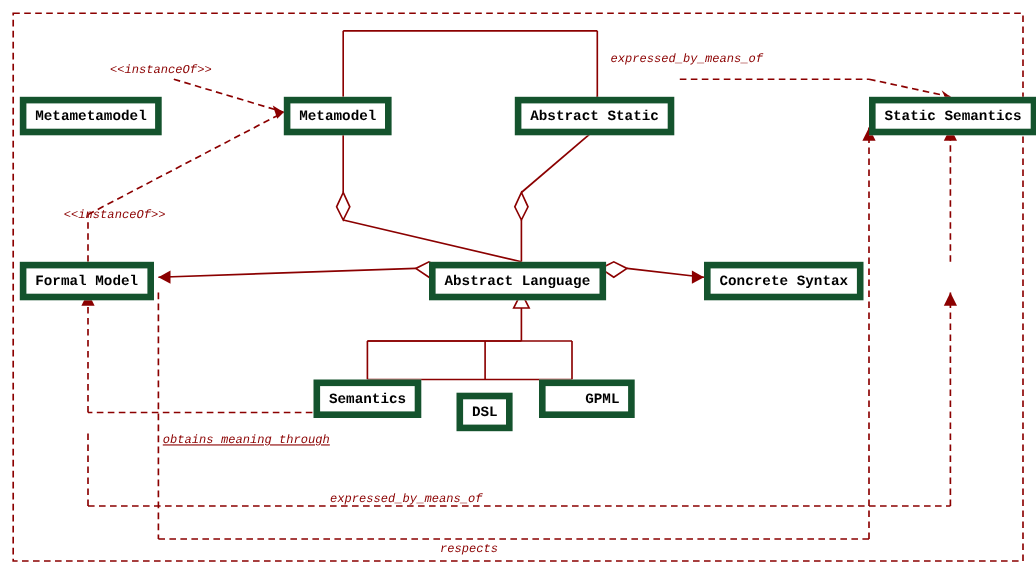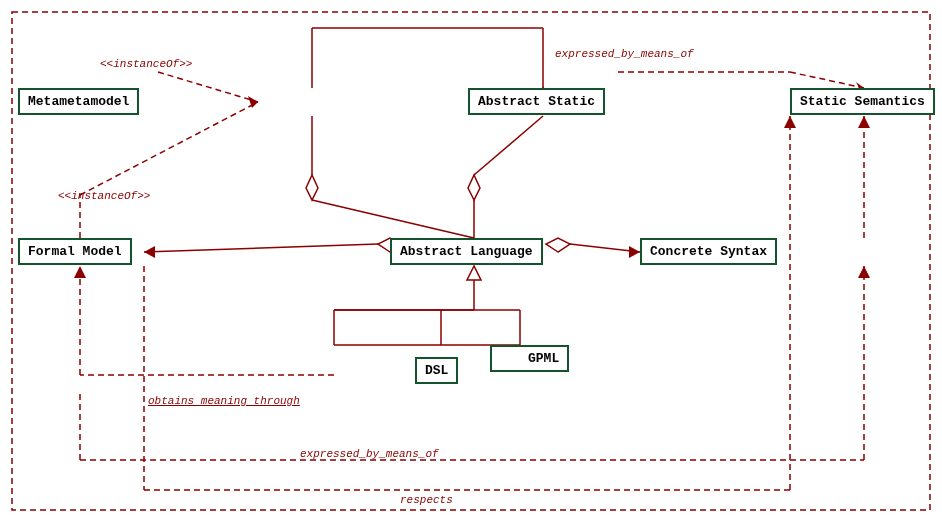--- a/index.html
+++ b/index.html
@@ -27,7 +27,7 @@
     }
     .node-box {
       position: absolute;
-      border: 2px solid #14532d;
+      border: 6px solid #14532d;
       background: #fff;
       padding: 4px 8px;
       font-weight: bold;

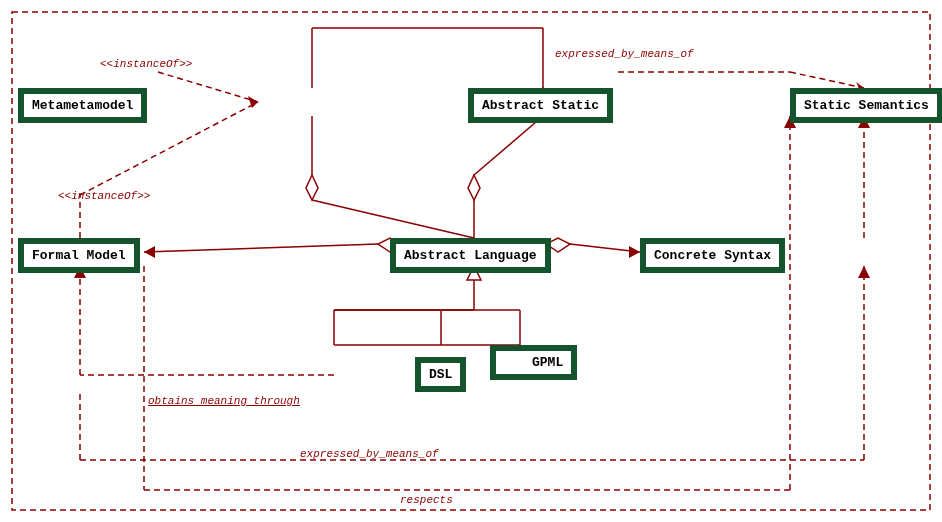--- a/index.html
+++ b/index.html
@@ -121,6 +121,7 @@
 
   <div class="node-box" style="left:18px; top:88px;">Metametamodel</div>
 
+  <div class="node-box" style="left:258px; top:88px;">Metamodel</div>
 
   <div class="node-box" style="left:468px; top:88px;">Abstract Static</div>
 

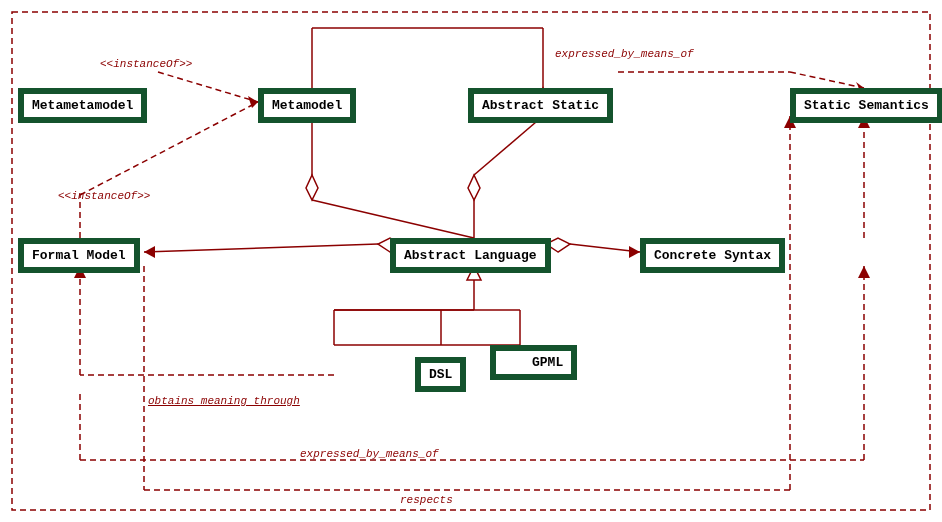--- a/index.html
+++ b/index.html
@@ -133,6 +133,7 @@
 
   <div class="node-box" style="left:640px; top:238px;">Concrete Syntax</div>
 
+  <div class="node-box" style="left:285px; top:345px;">Semantics</div>
 
   <div class="node-box" style="left:415px; top:345px;margin-top:12px;">DSL</div>
 

